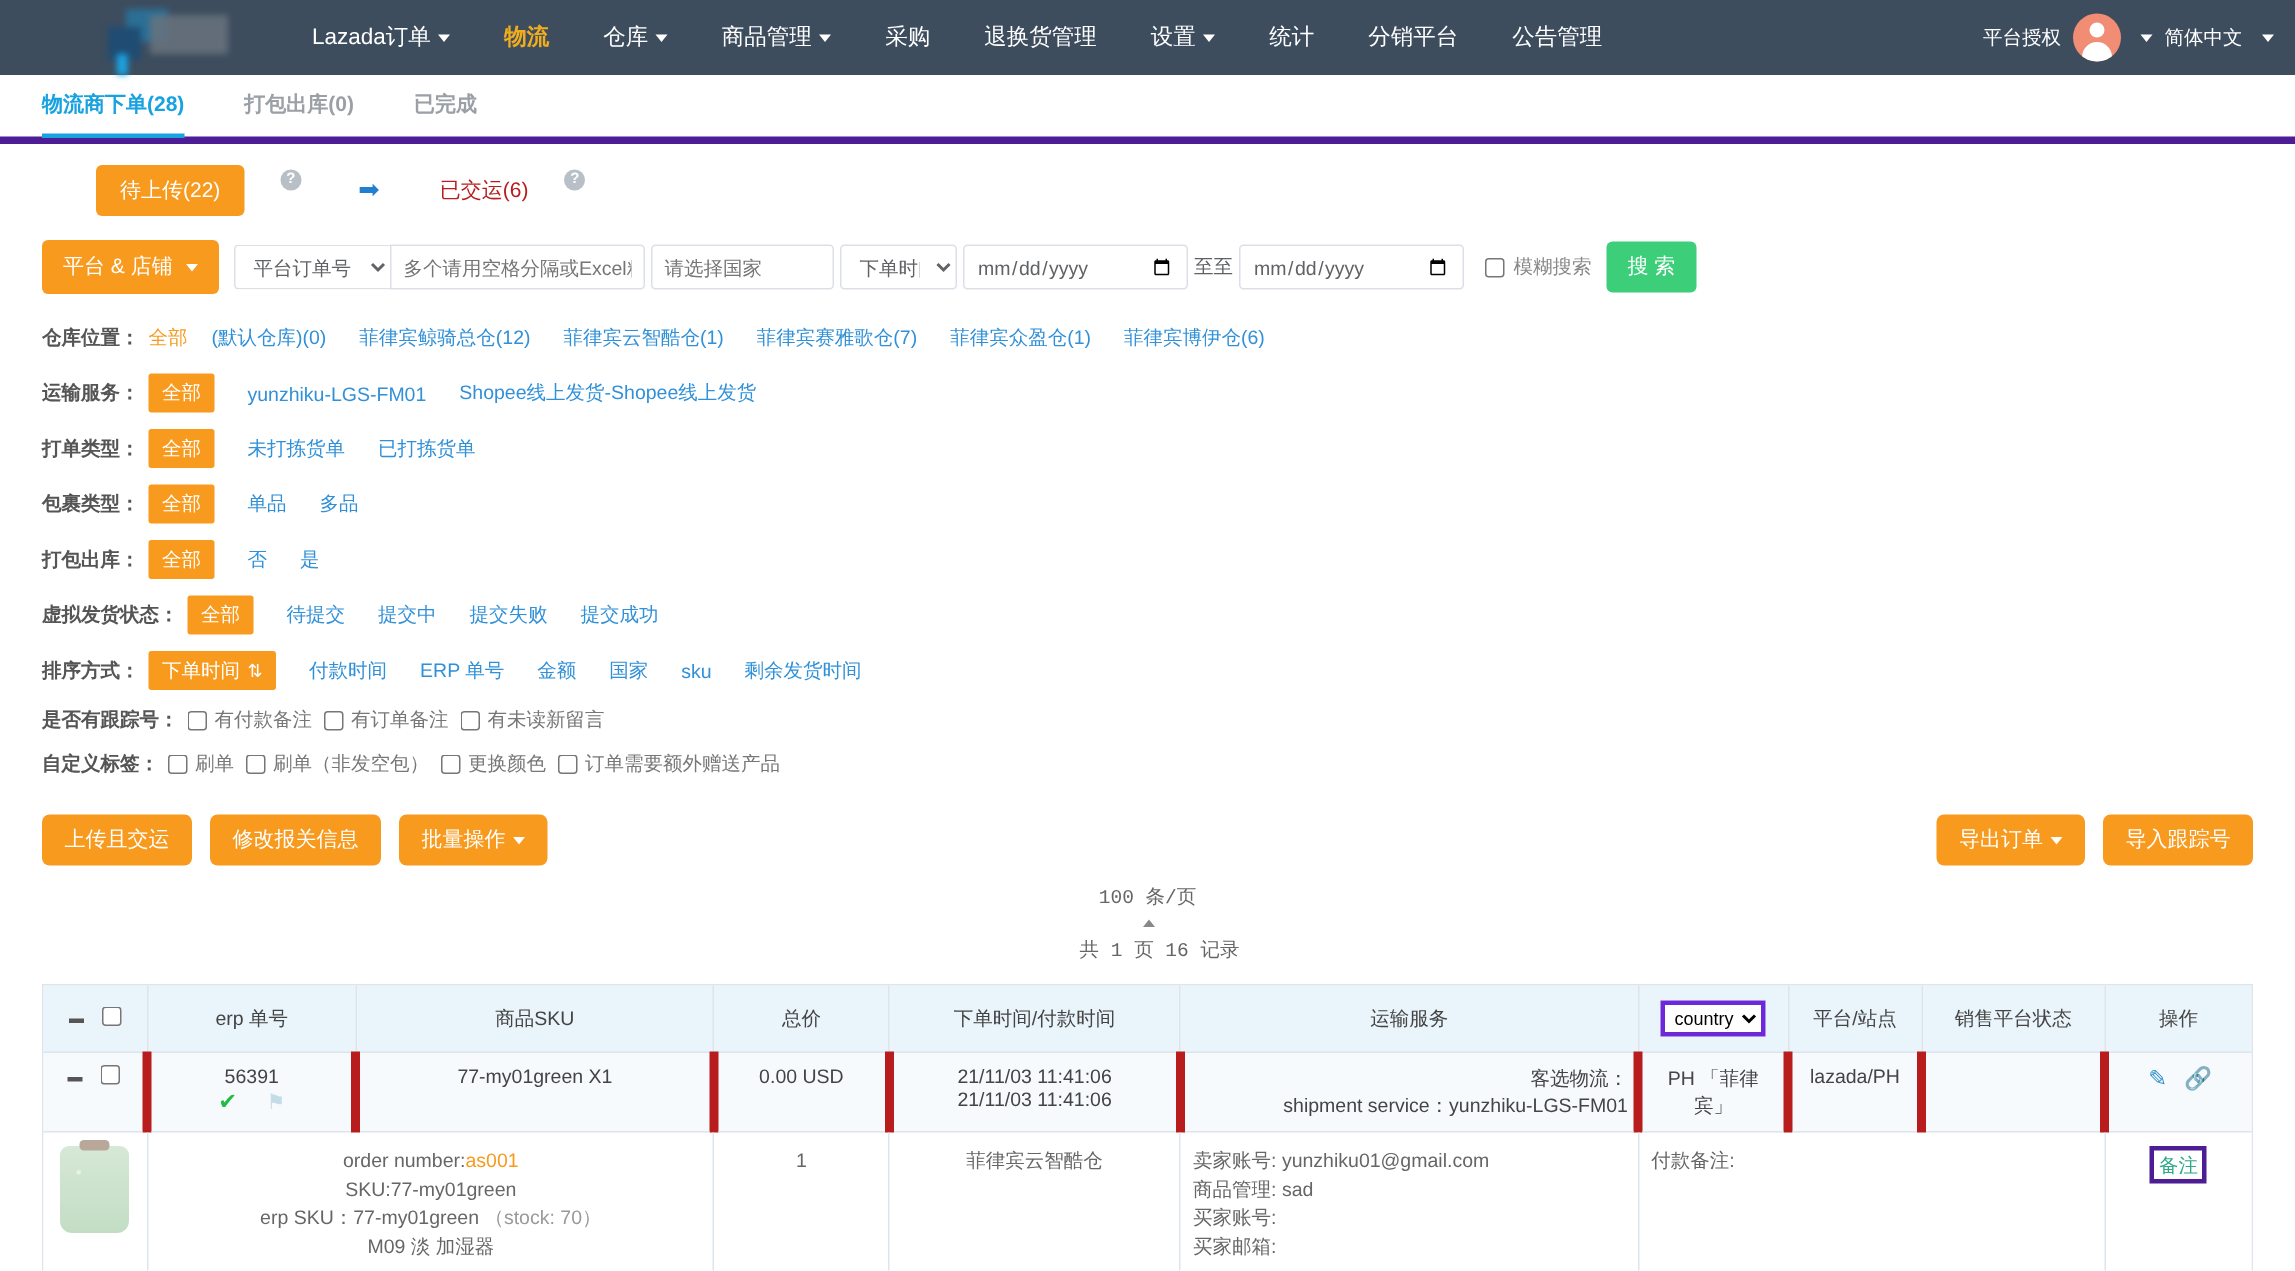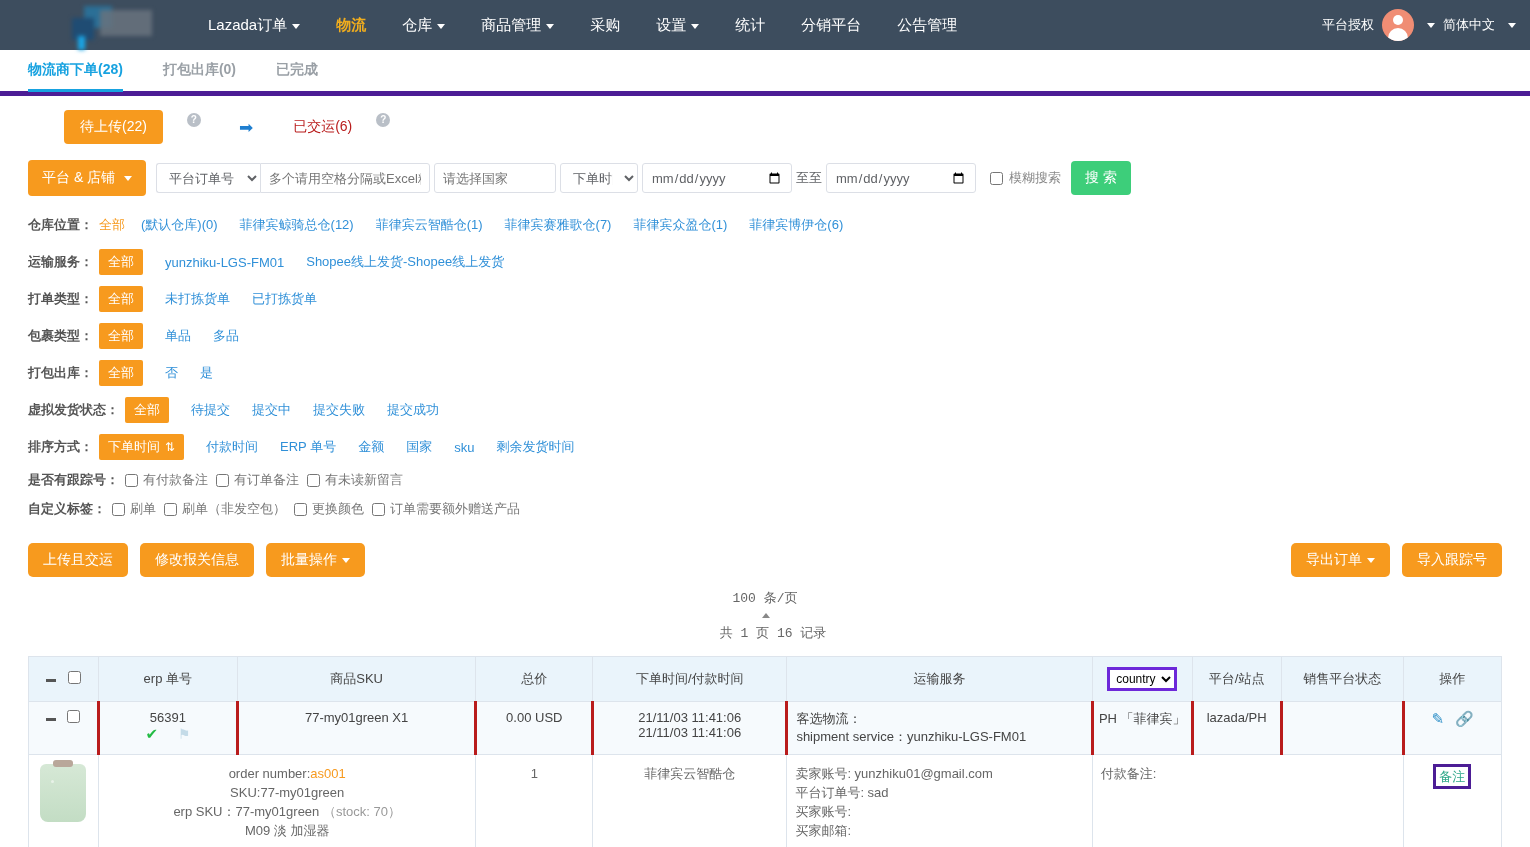--- a/index.html
+++ b/index.html
@@ -341,6 +341,7 @@
       <div class="nav-item"><span>仓库</span><span class="caret-down"></span></div>
       <div class="nav-item"><span>商品管理</span><span class="caret-down"></span></div>
       <div class="nav-item"><span>采购</span></div>
+      <div class="nav-item"><span>退换货管理</span></div>
       <div class="nav-item"><span>设置</span><span class="caret-down"></span></div>
       <div class="nav-item"><span>统计</span></div>
       <div class="nav-item"><span>分销平台</span></div>

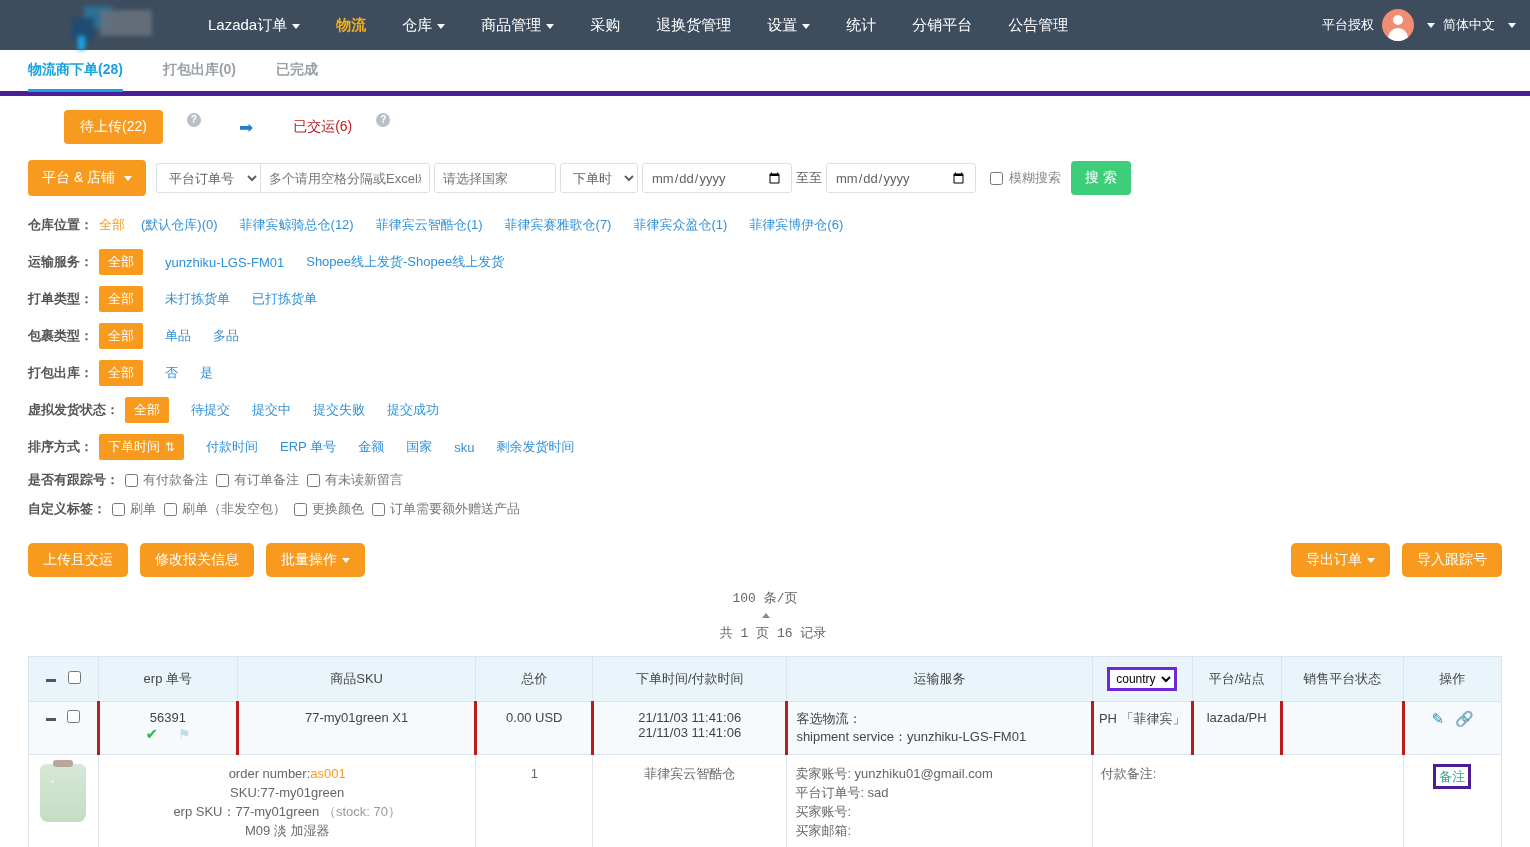--- a/index.html
+++ b/index.html
@@ -263,7 +263,7 @@
     background: #f6fafd;
     padding: 8px 4px;
     border-top: 1px solid #dde4ec;
-    border-right: 3px solid #b91c1c;
+    border-right: 6px solid #b91c1c;
     text-align: center;
     vertical-align: top;
     color: #444;

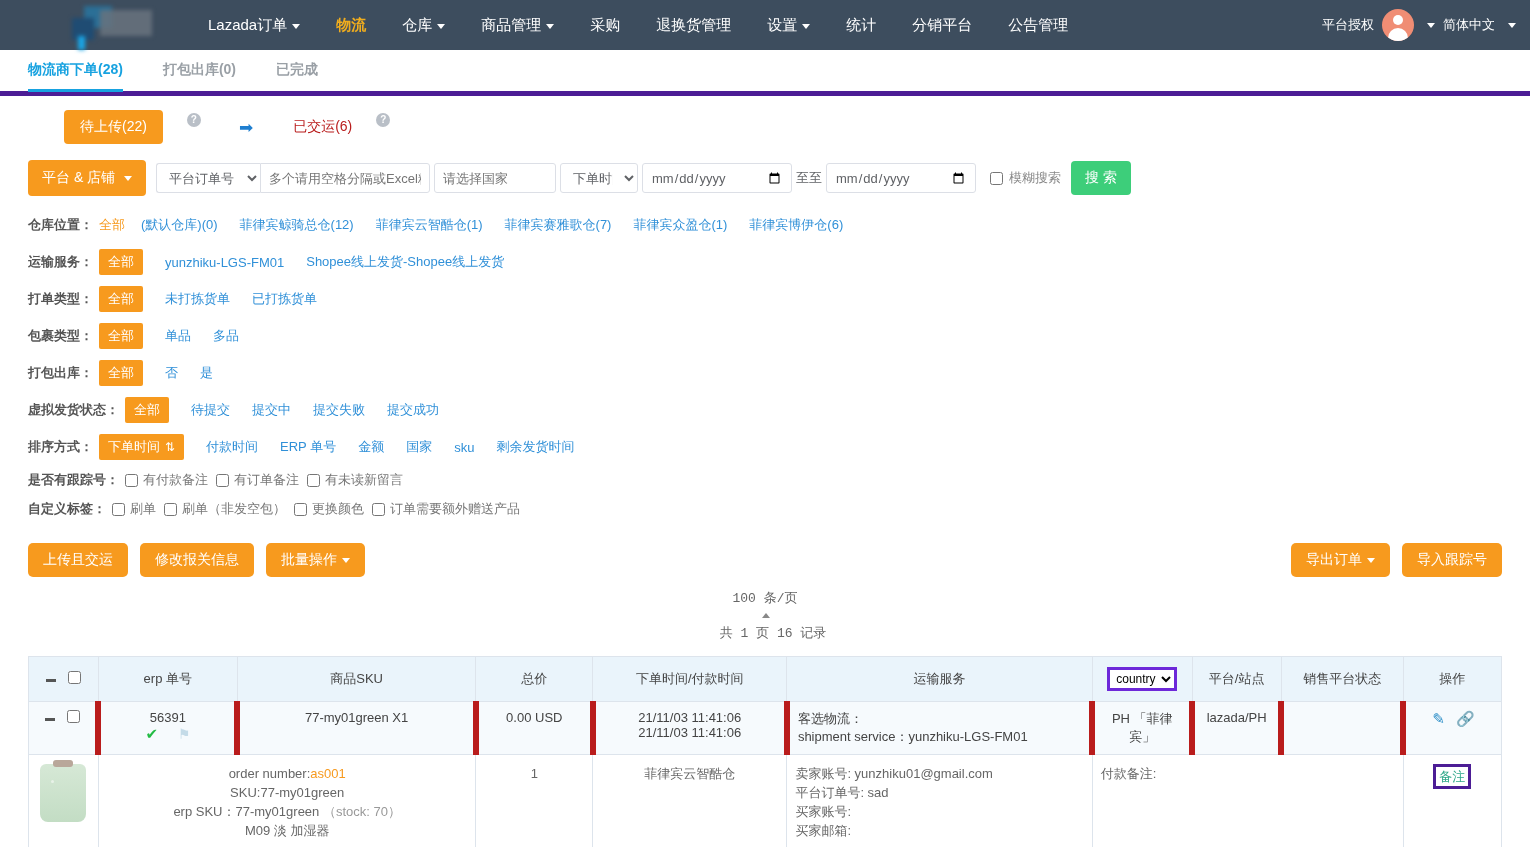--- a/index.html
+++ b/index.html
@@ -546,7 +546,7 @@
           <div>21/11/03 11:41:06</div>
           <div>21/11/03 11:41:06</div>
         </td>
-        <td style="text-align:left;padding-left:8px">
+        <td style="text-align:right;padding-left:8px">
           <div>客选物流：</div>
           <div>shipment service：yunzhiku-LGS-FM01</div>
         </td>

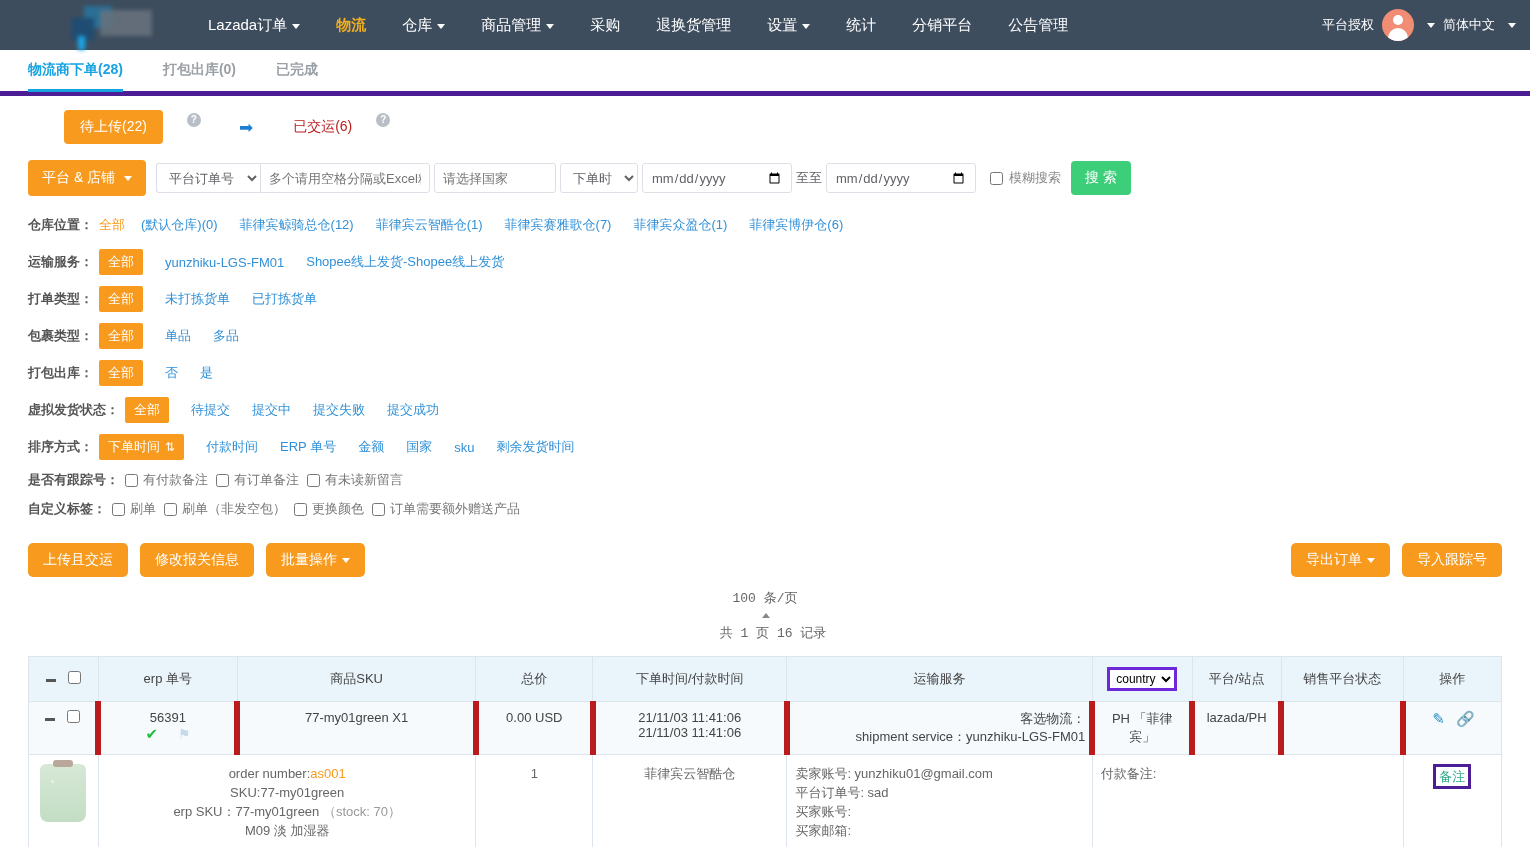--- a/index.html
+++ b/index.html
@@ -577,7 +577,7 @@
         <td style="text-align:center">菲律宾云智酷仓</td>
         <td style="text-align:left">
           <div>卖家账号: yunzhiku01@gmail.com</div>
-          <div>平台订单号: sad</div>
+          <div>商品管理: sad</div>
           <div>买家账号:</div>
           <div>买家邮箱:</div>
         </td>

